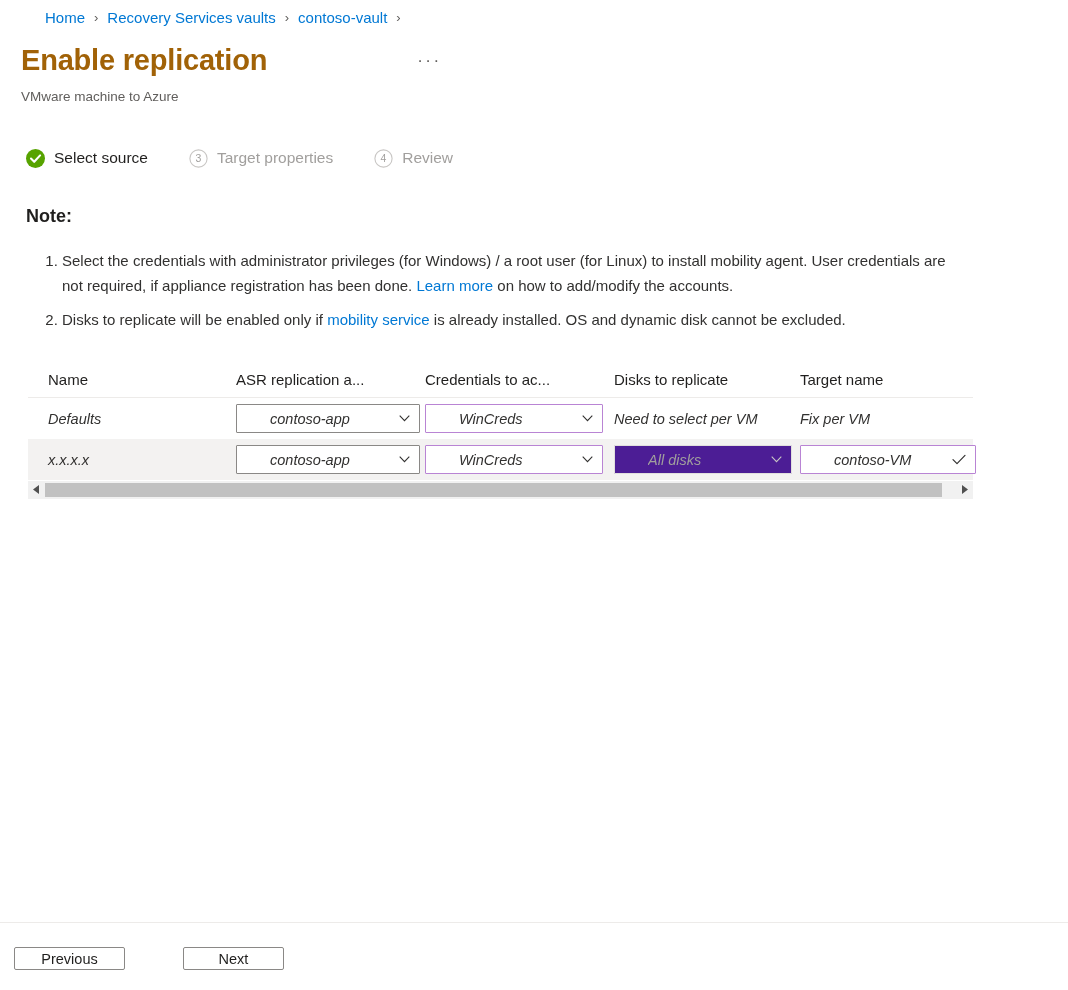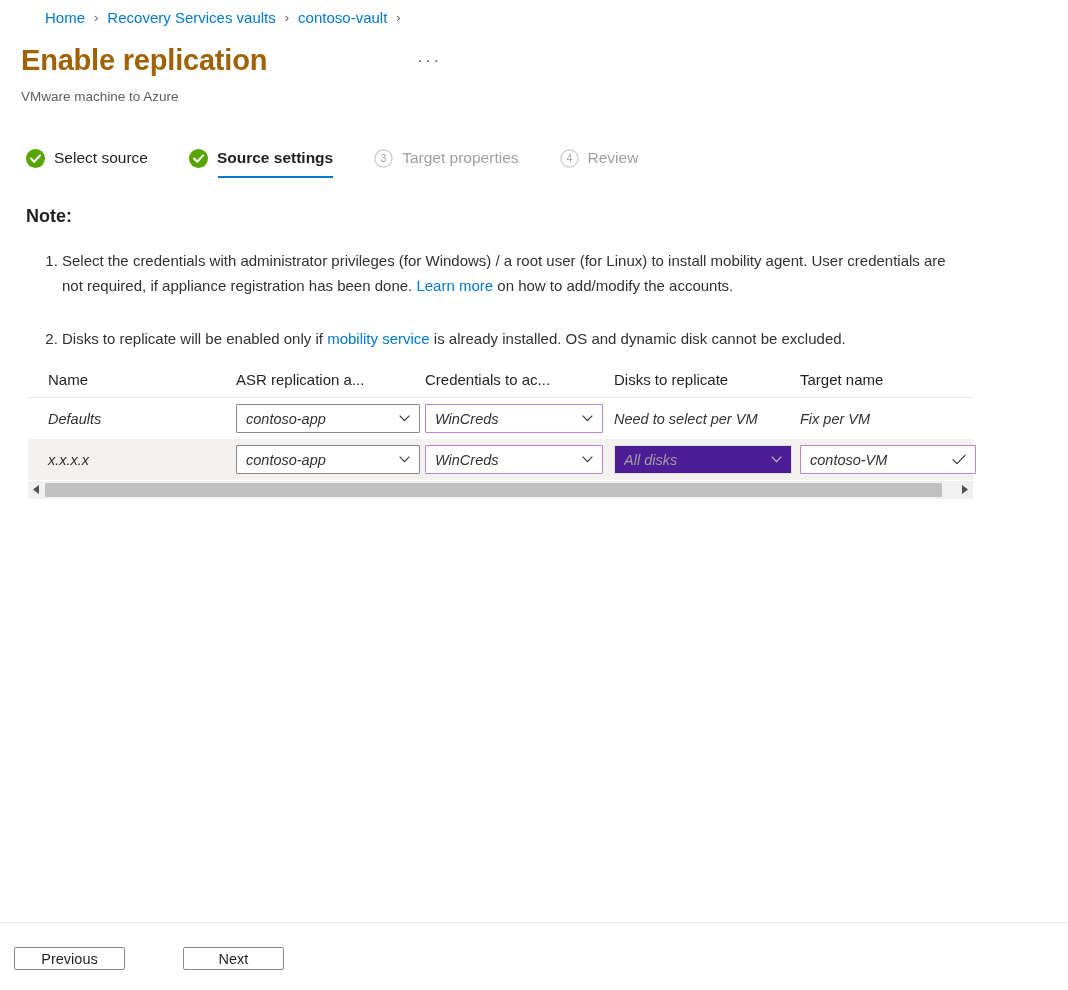--- a/index.html
+++ b/index.html
@@ -170,15 +170,6 @@
       <span class="step-label">Select source</span>
     </div>
 
-    <div class="step active">
-      <span class="step-badge">
-        <svg viewBox="0 0 19 19" xmlns="http://www.w3.org/2000/svg">
-          <circle cx="9.5" cy="9.5" r="9.5" fill="#57a300"></circle>
-          <path d="M5 9.6 L8.2 12.8 L14.1 6.4" fill="none" stroke="#ffffff" stroke-width="2.1" stroke-linecap="round" stroke-linejoin="round"></path>
-        </svg>
-      </span>
-      <span class="step-label">Source settings</span>
-    </div>
 
     <div class="step pending">
       <span class="step-badge">

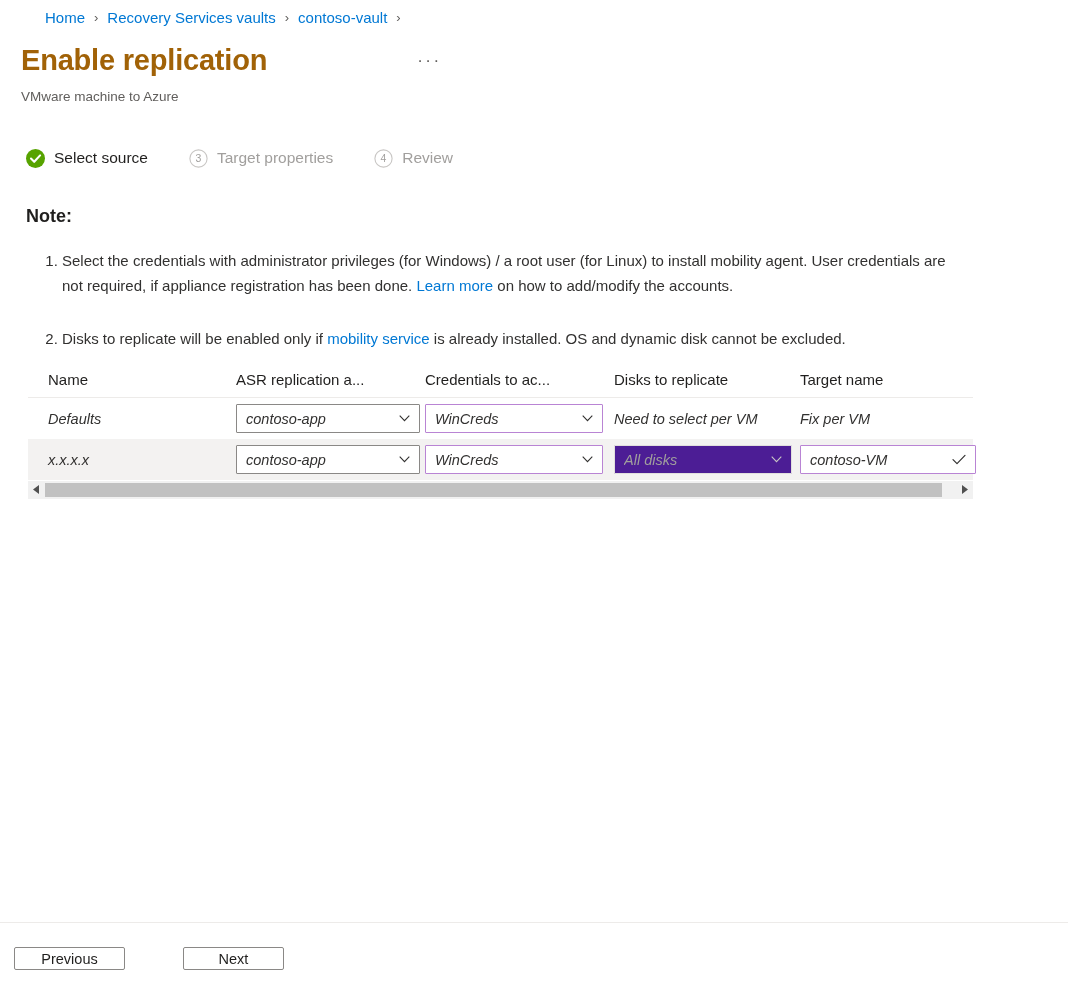--- a/index.html
+++ b/index.html
@@ -62,7 +62,7 @@
     margin: 0; padding: 0 0 0 36px;
     font-size: 15px; line-height: 25px; color: #323130;
   }
-  .note-list li { margin-bottom: 28px; }
+  .note-list li { margin-bottom: 9px; }
   .note-list li:last-child { margin-bottom: 0; }
   .inline-link { color: #0078d4; text-decoration: none; cursor: pointer; }
 

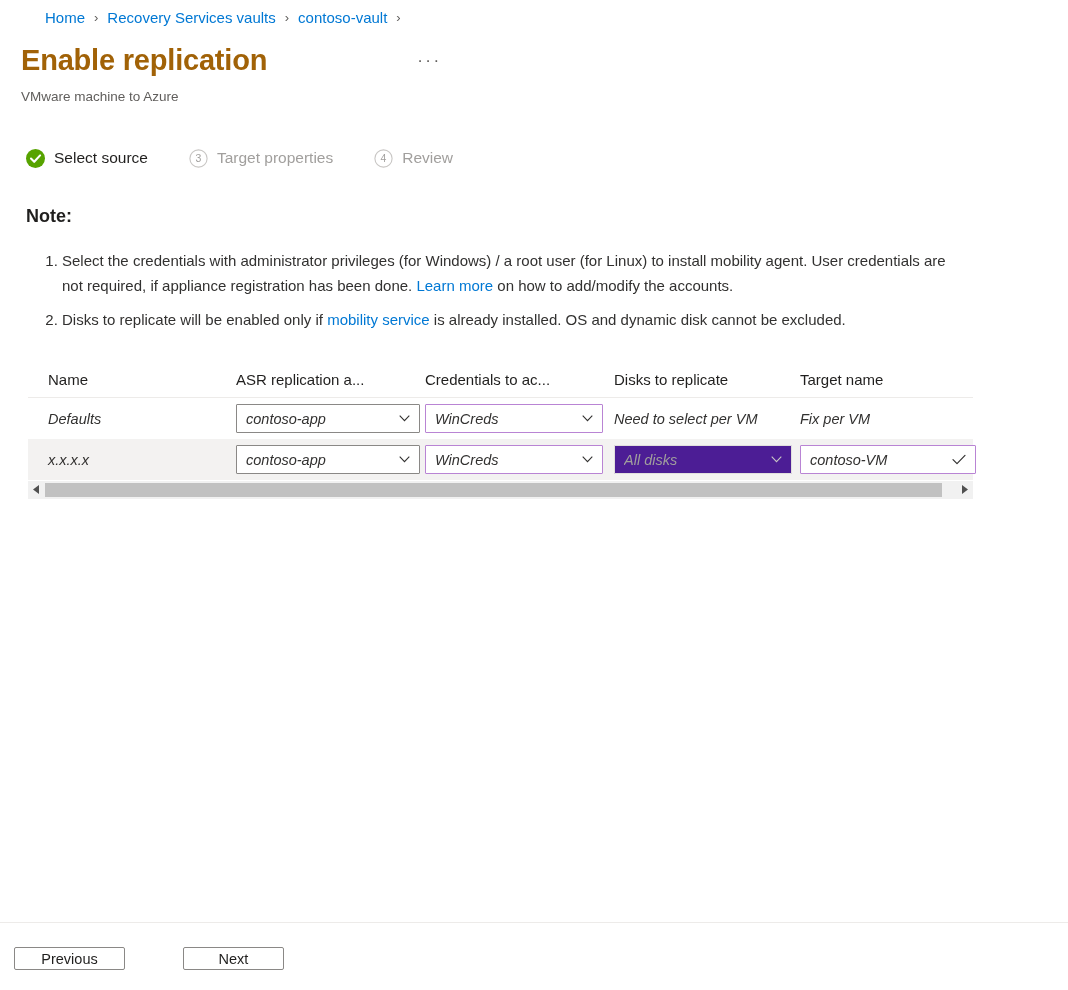--- a/index.html
+++ b/index.html
@@ -99,7 +99,7 @@
     font-size: 14.5px; color: #323130;
     cursor: pointer; user-select: none;
   }
-  .field .val { flex: 1 1 auto; overflow: hidden; white-space: nowrap; text-overflow: ellipsis; }
+  .field .val { flex: 1 1 auto; overflow: hidden; white-space: nowrap; text-overflow: ellipsis; margin-left: 24px; }
   .field .glyph { flex: 0 0 auto; margin-left: 6px; display: flex; align-items: center; }
   .field.accent { border-color: #b984d4; }
   .field.disabled {

